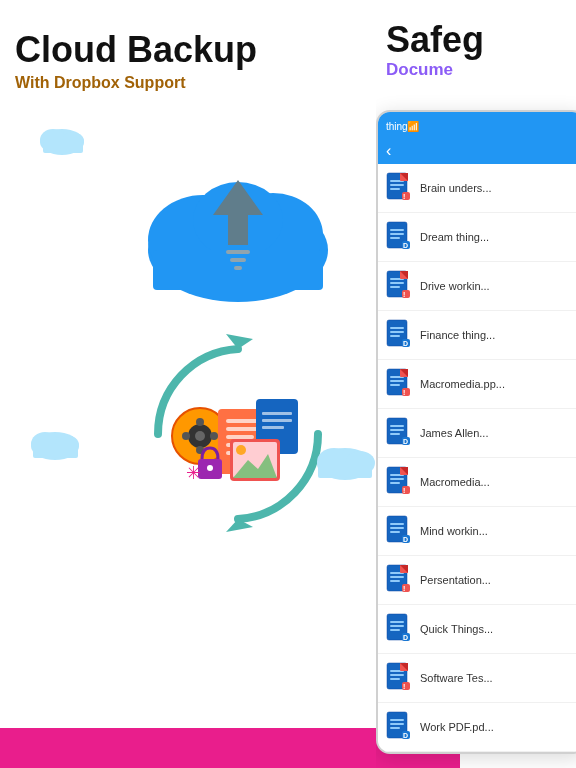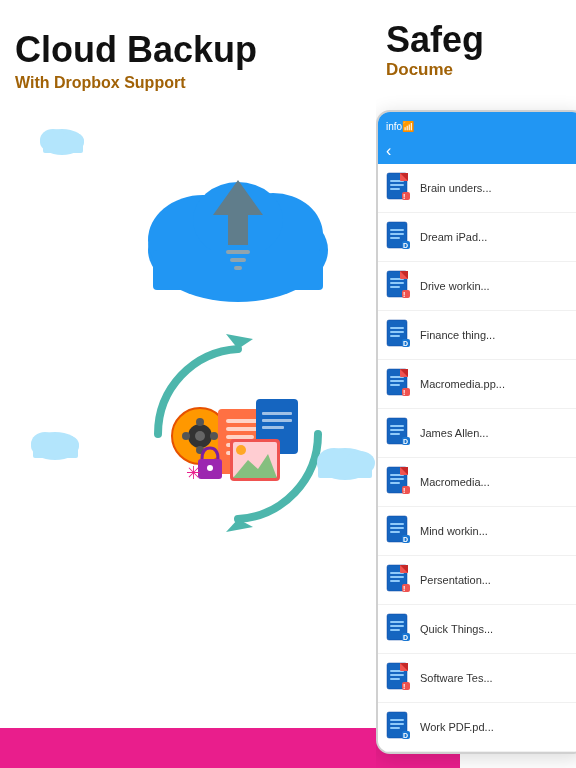--- a/index.html
+++ b/index.html
@@ -91,7 +91,7 @@
     .right-subtitle {
       font-size: 17px;
       font-weight: 600;
-      color: #a16207;
+      color: #8b5cf6;
     }
 
     

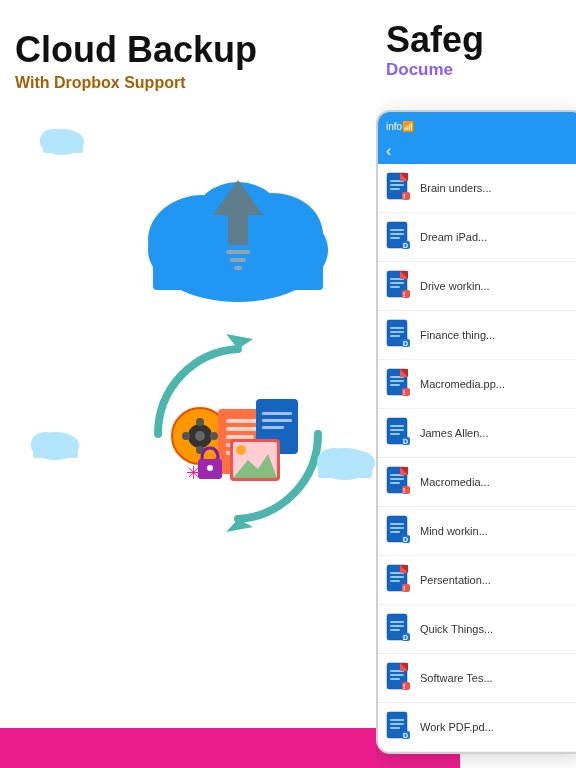--- a/index.html
+++ b/index.html
@@ -263,7 +263,7 @@
   <div class="ipad-mockup">
 
     <div class="ipad-statusbar">
-      <span style="font-size:10px;">info </span>
+      <span style="font-size:10px;">thing </span>
       <span style="font-size:10px;">📶</span>
       <span style="flex:1;"></span>
     </div>

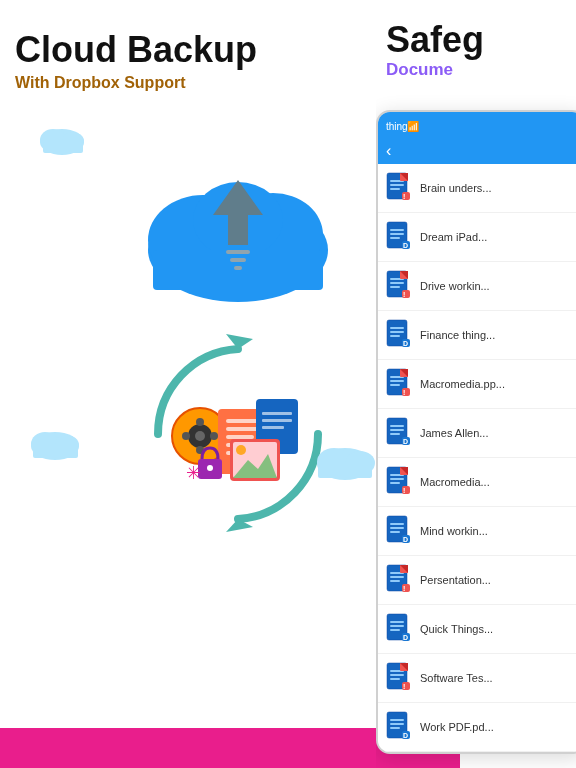--- a/index.html
+++ b/index.html
@@ -298,7 +298,7 @@
     <rect x="16" y="20" width="8" height="8" rx="2" fill="#1976d2"></rect>
     <text x="17" y="27" font-size="7" fill="white" font-weight="bold">D</text>
   </svg></div>
-          <span class="file-name">Dream iPad...</span>
+          <span class="file-name">Dream thing...</span>
         </div>
         <div class="file-item">
           <div class="file-icon-wrap"><svg width="26" height="30" viewBox="0 0 26 30">

